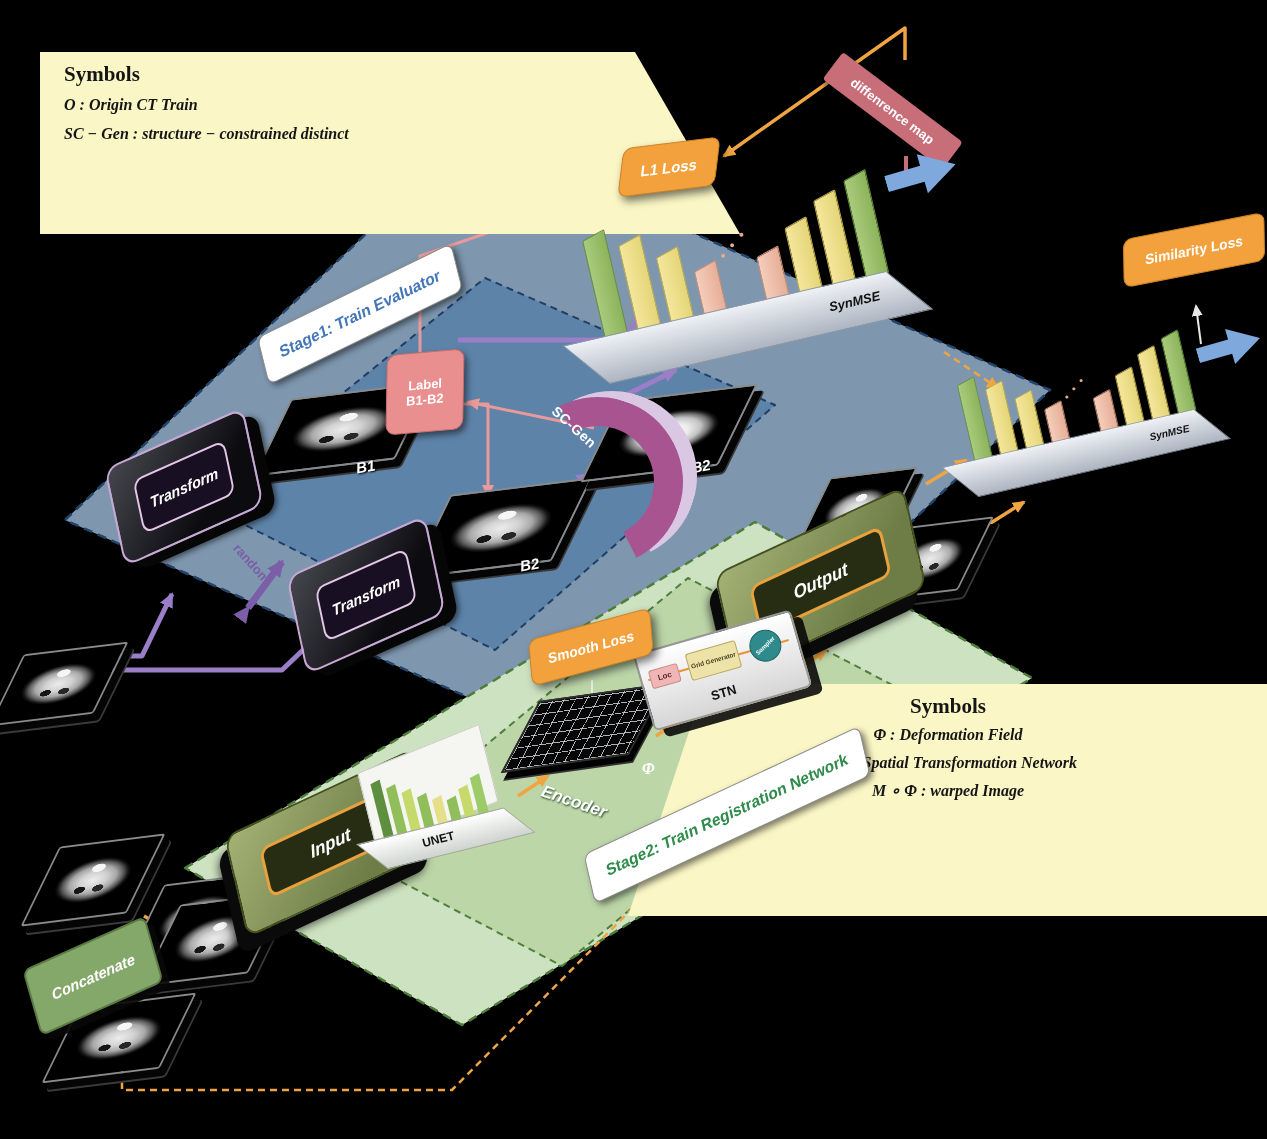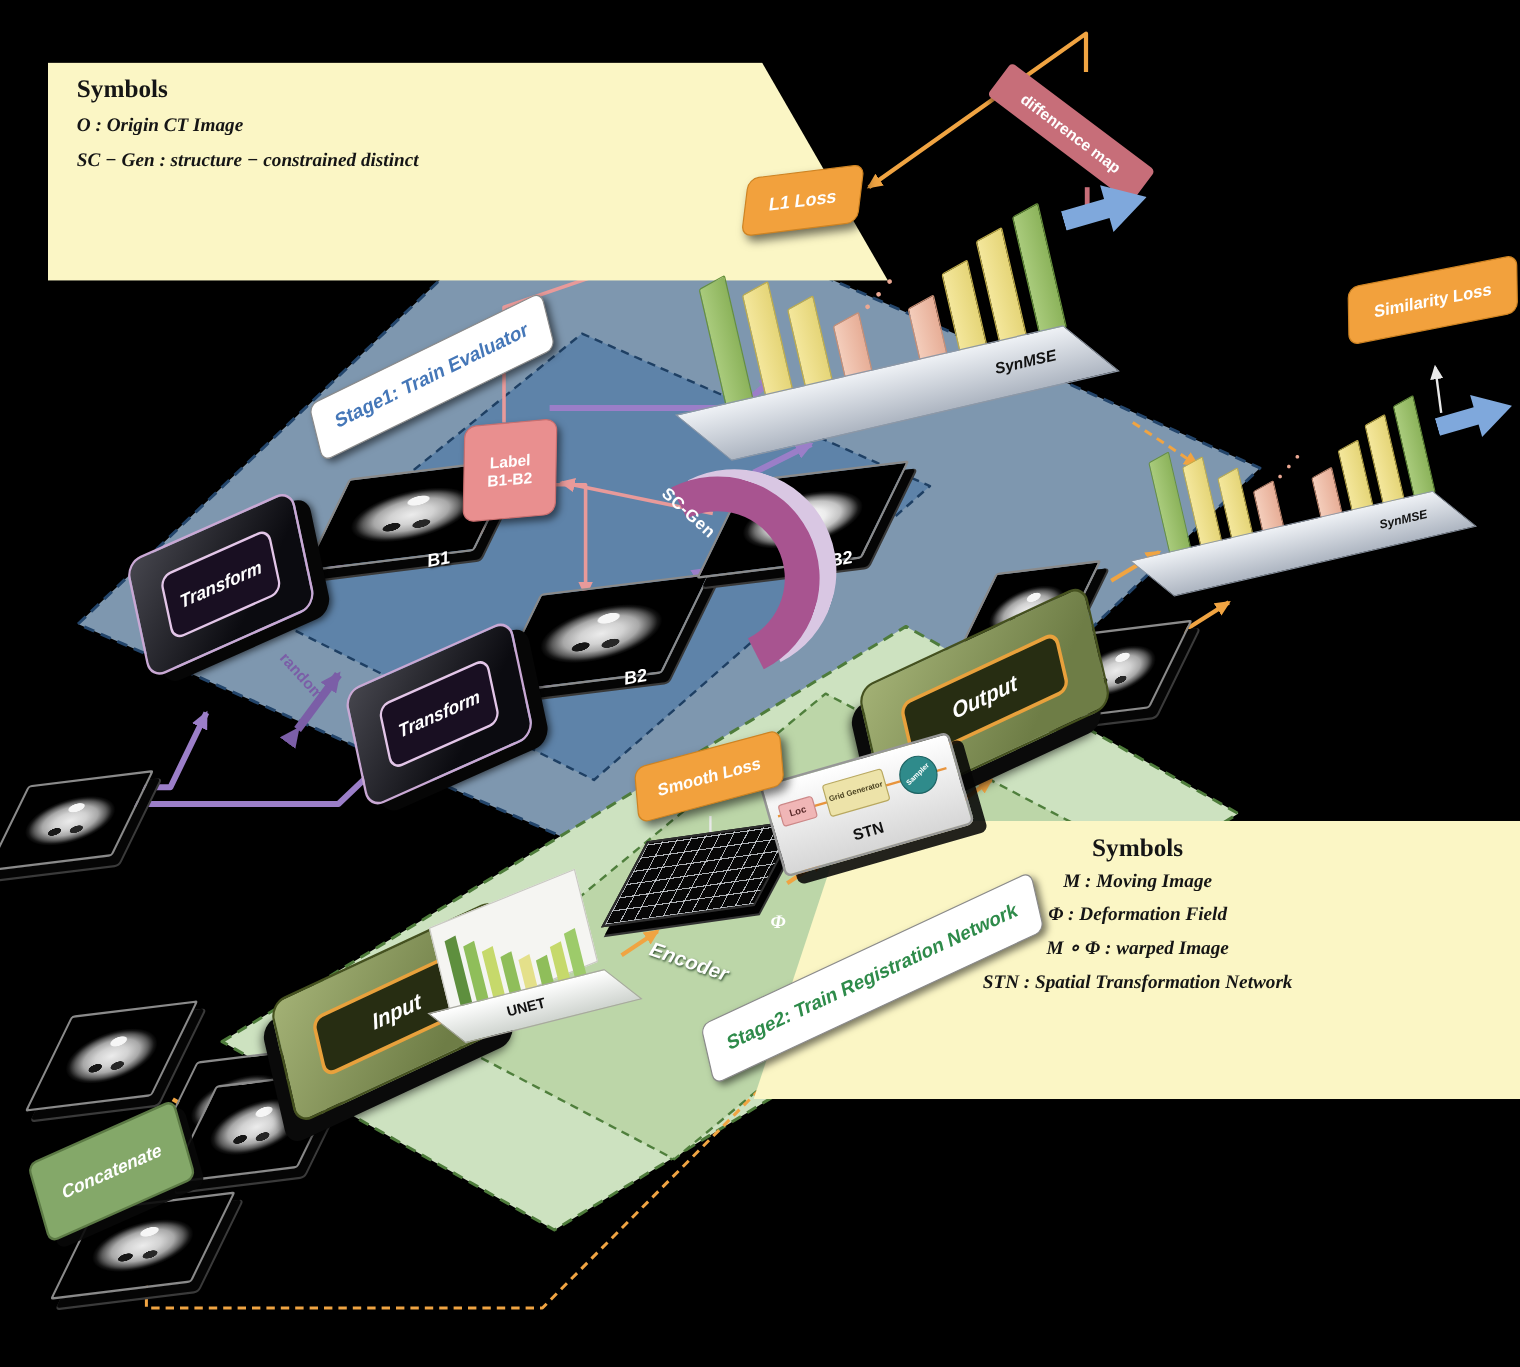--- a/index.html
+++ b/index.html
@@ -144,7 +144,7 @@
 
   <div class="note" style="left:40px;top:52px;width:700px;height:182px;clip-path:polygon(0 0,85% 0,100% 100%,0 100%);">
     <div class="note-title">Symbols</div>
-    <div class="note-line">O :   Origin CT Image</div>
+    <div class="note-line">O :   Origin CT Train</div>
     <div class="note-line">SC − Gen : structure − constrained distinct</div>
   </div>
 

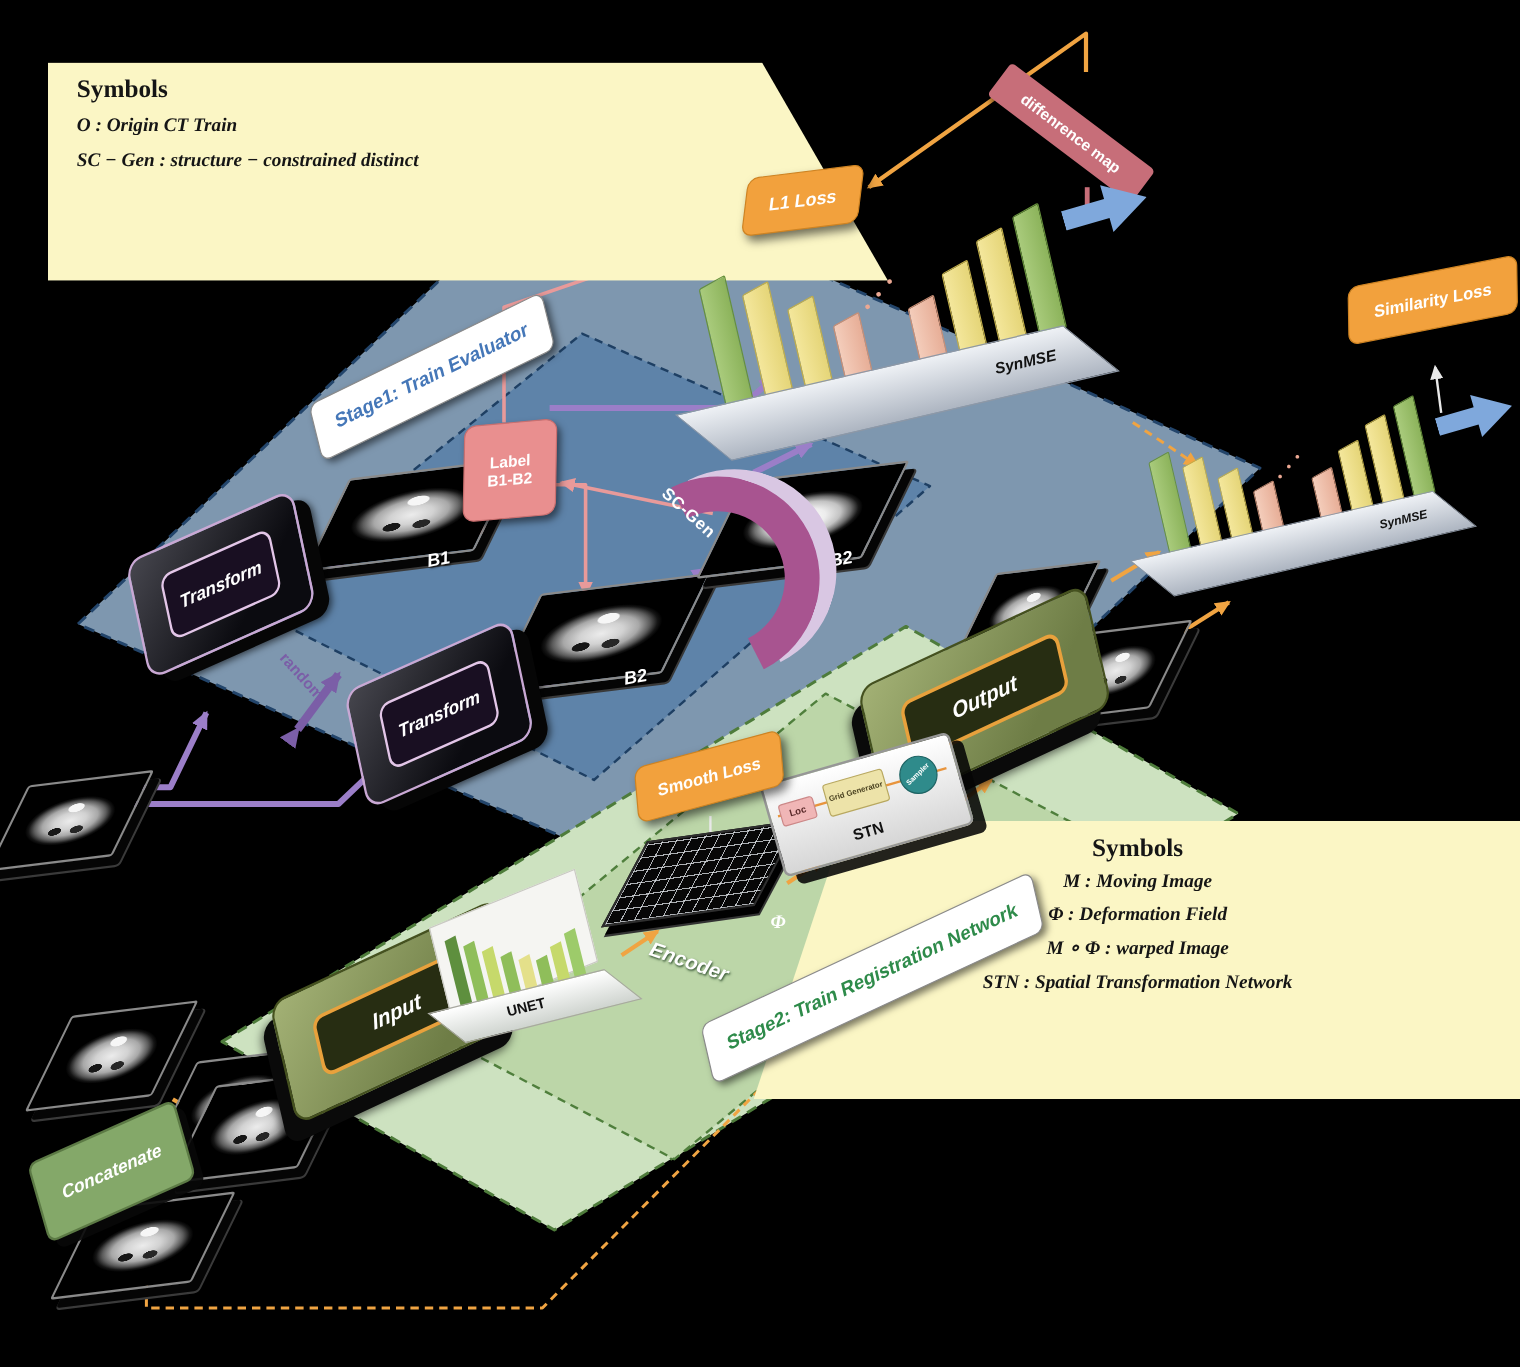--- a/index.html
+++ b/index.html
@@ -150,7 +150,6 @@
 
   <div class="note centered" style="left:628px;top:684px;width:640px;height:232px;clip-path:polygon(12% 0,100% 0,100% 100%,0 100%);">
     <div class="note-title">Symbols</div>
-    <div class="note-line">M : Moving Image</div>
     <div class="note-line">Φ : Deformation Field</div>
     <div class="note-line">M ∘ Φ : warped Image</div>
     <div class="note-line">STN : Spatial Transformation Network</div>

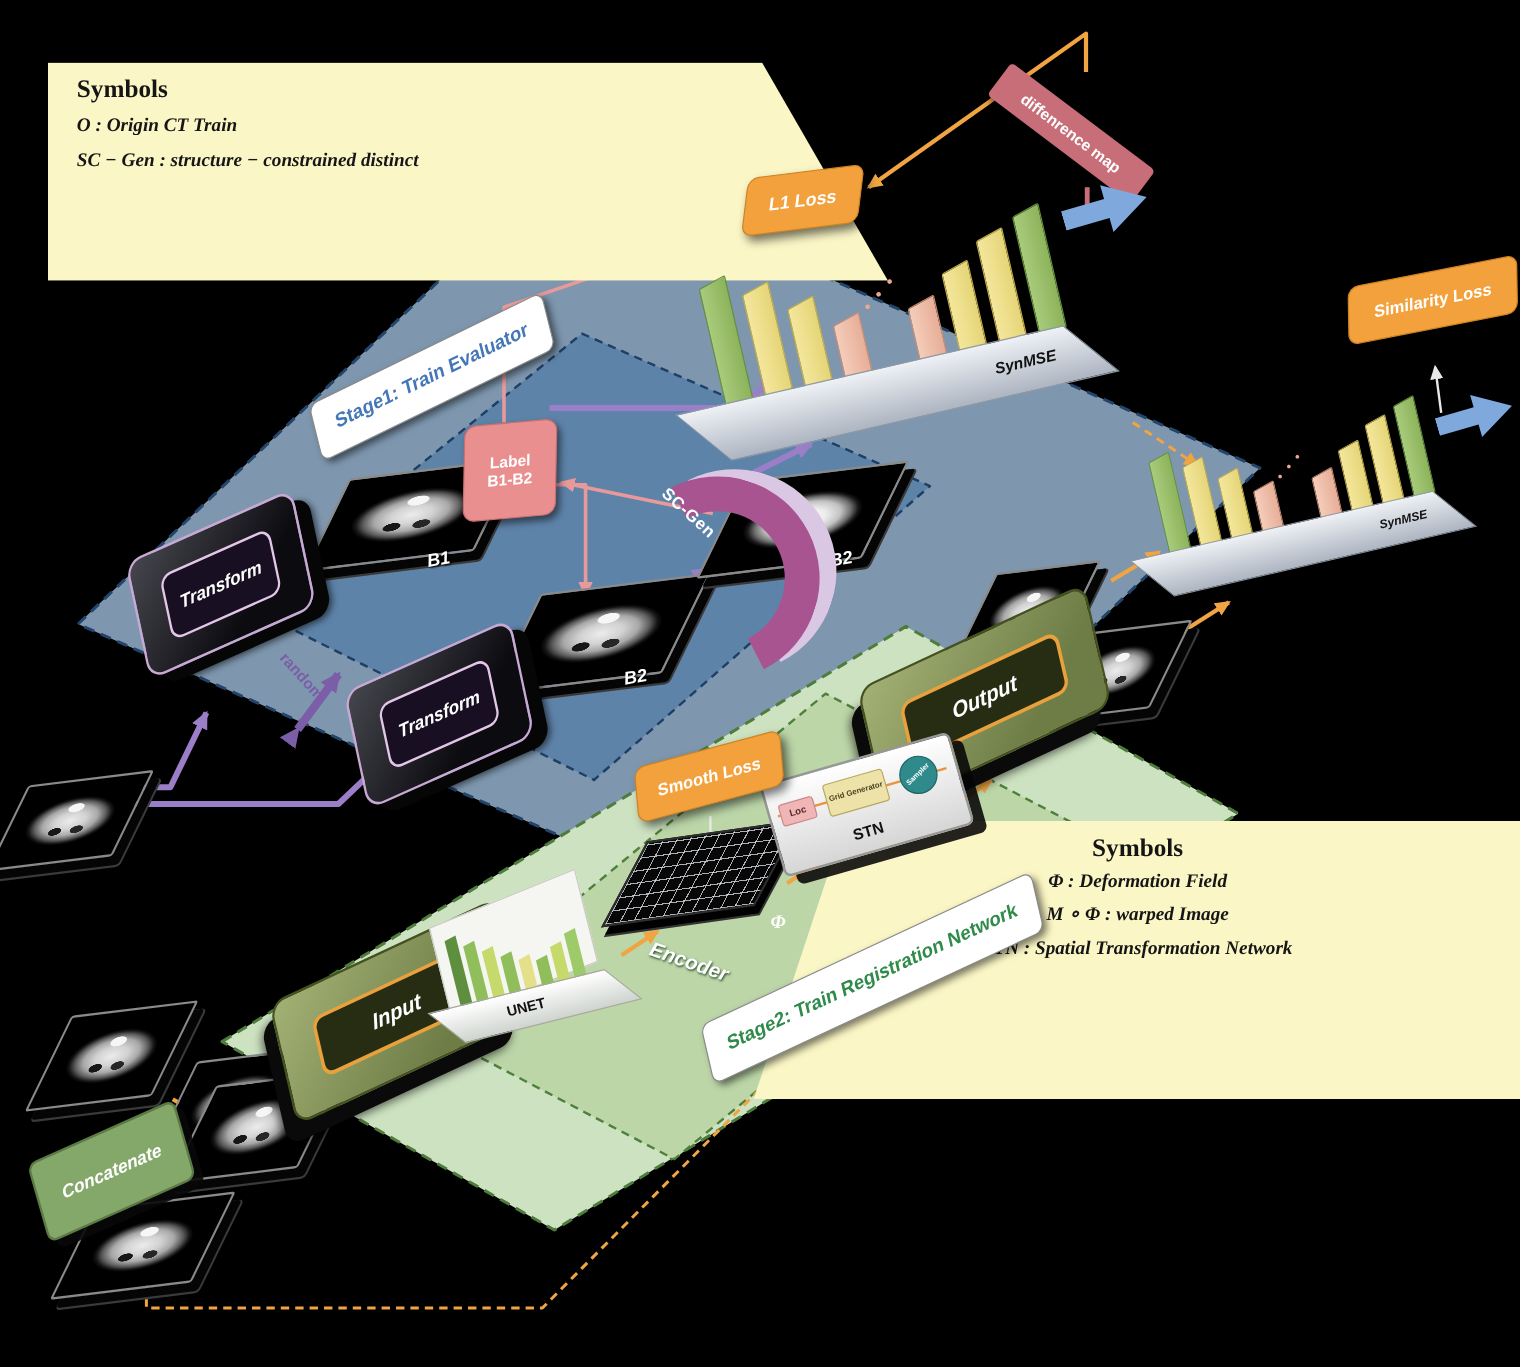--- a/index.html
+++ b/index.html
@@ -151,8 +151,8 @@
   <div class="note centered" style="left:628px;top:684px;width:640px;height:232px;clip-path:polygon(12% 0,100% 0,100% 100%,0 100%);">
     <div class="note-title">Symbols</div>
     <div class="note-line">Φ : Deformation Field</div>
+    <div class="note-line">STN : Spatial Transformation Network</div>
     <div class="note-line">M ∘ Φ : warped Image</div>
-    <div class="note-line">STN : Spatial Transformation Network</div>
   </div>
 
   <div class="net" style="left:575px;top:130px;width:380px;height:260px;transform:rotate(-13deg);transform-origin:30px 210px;">

